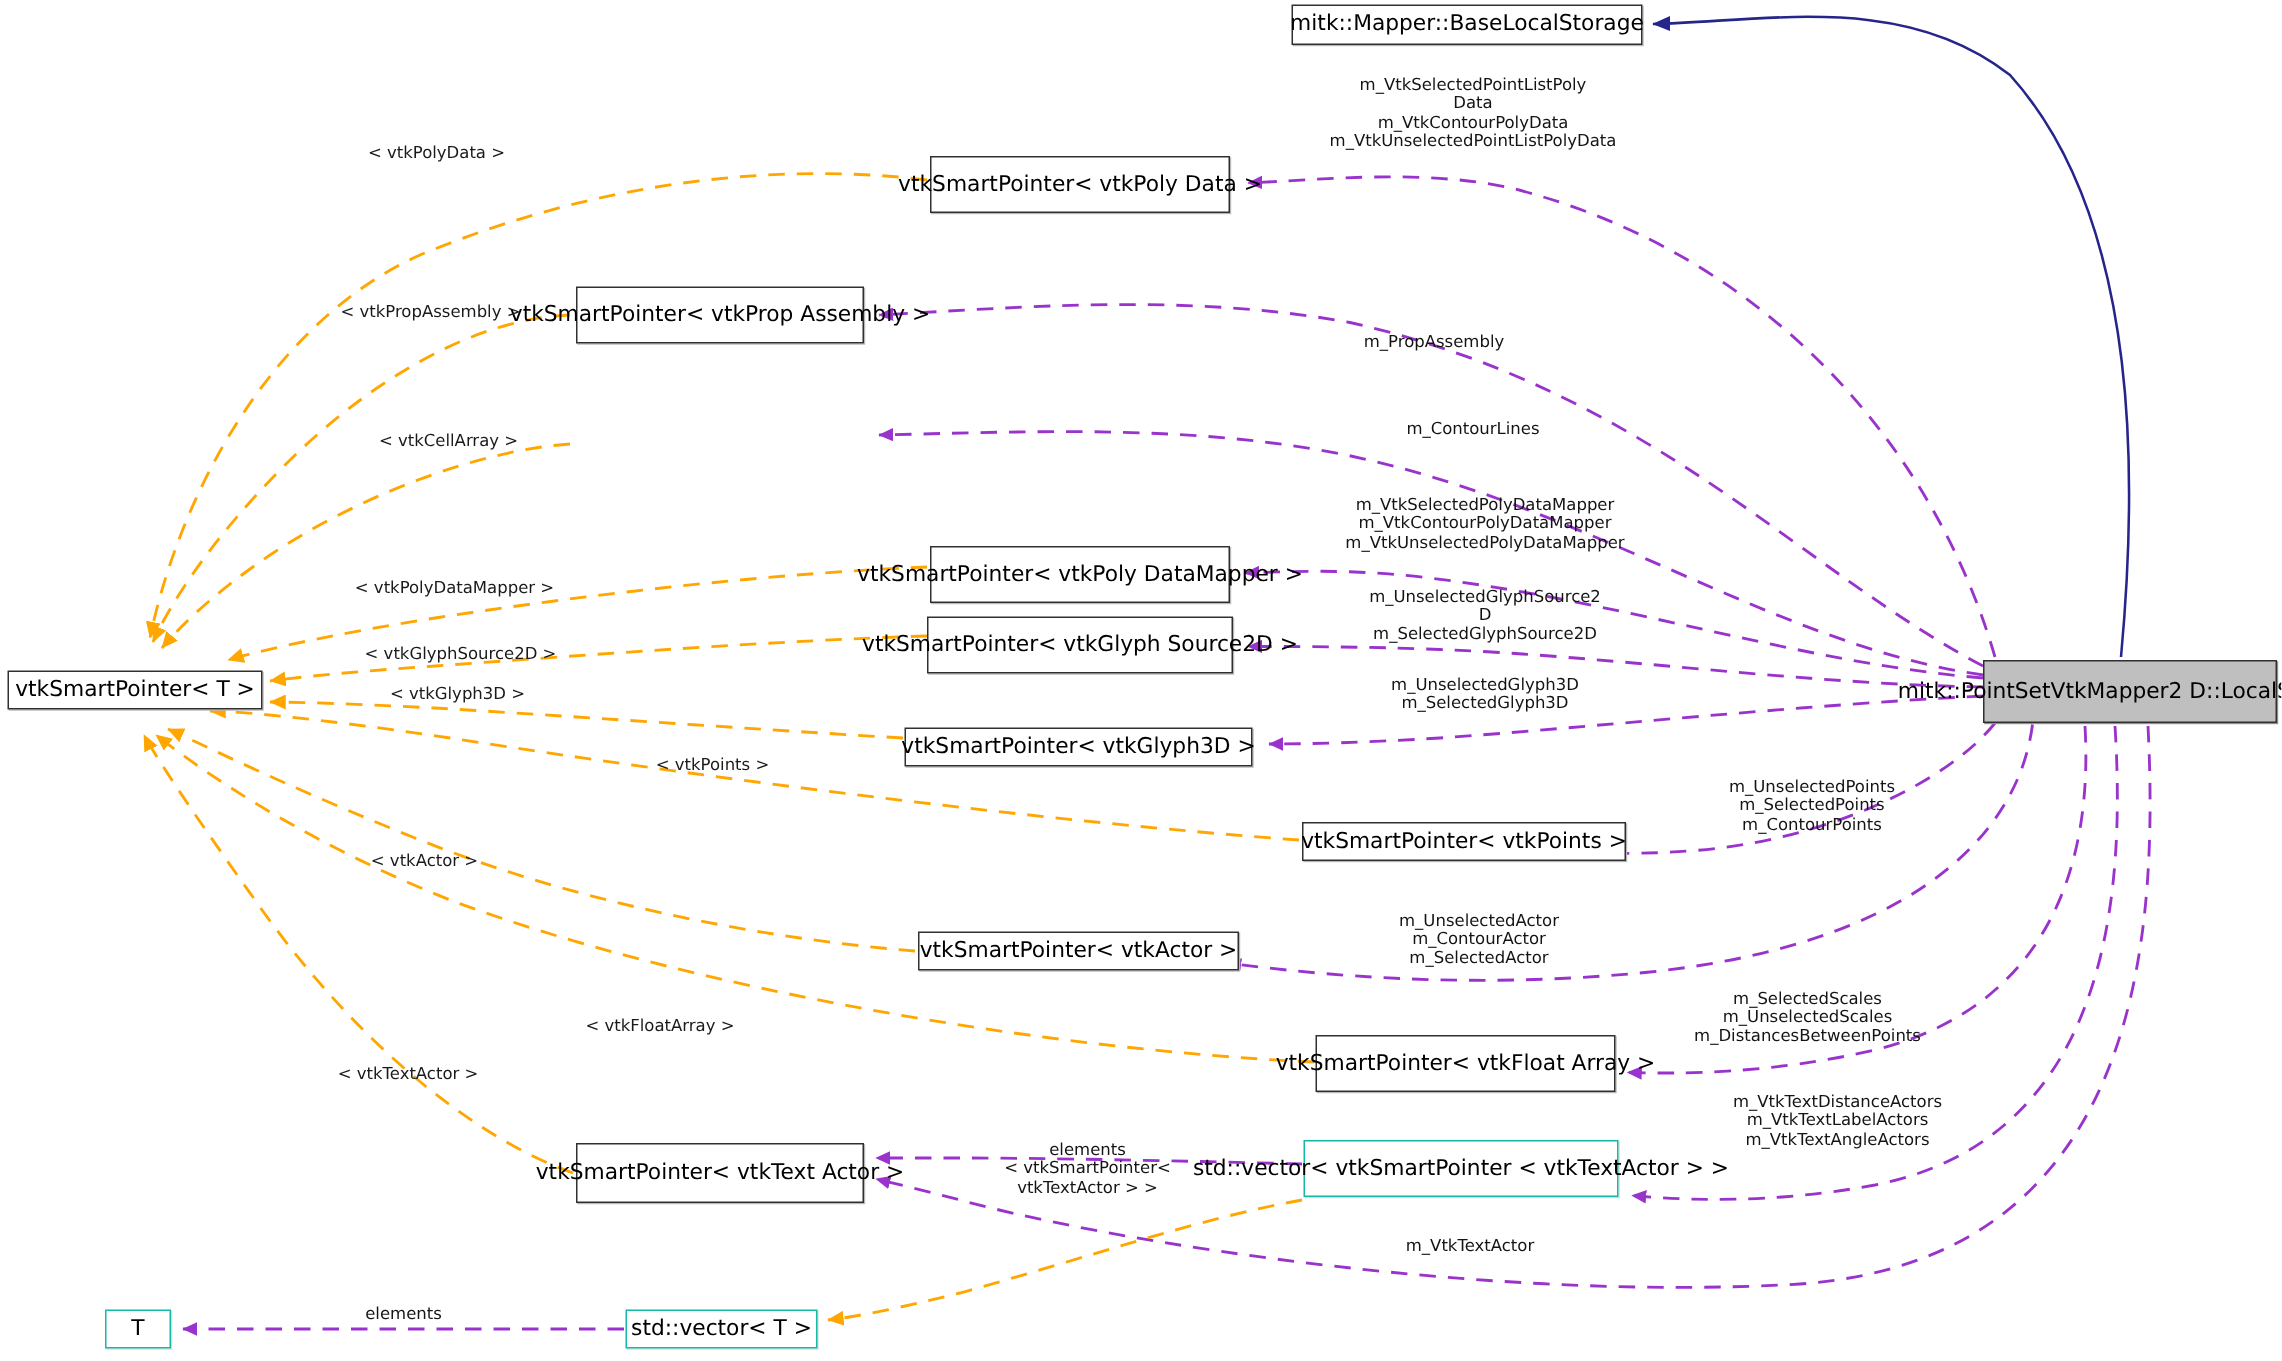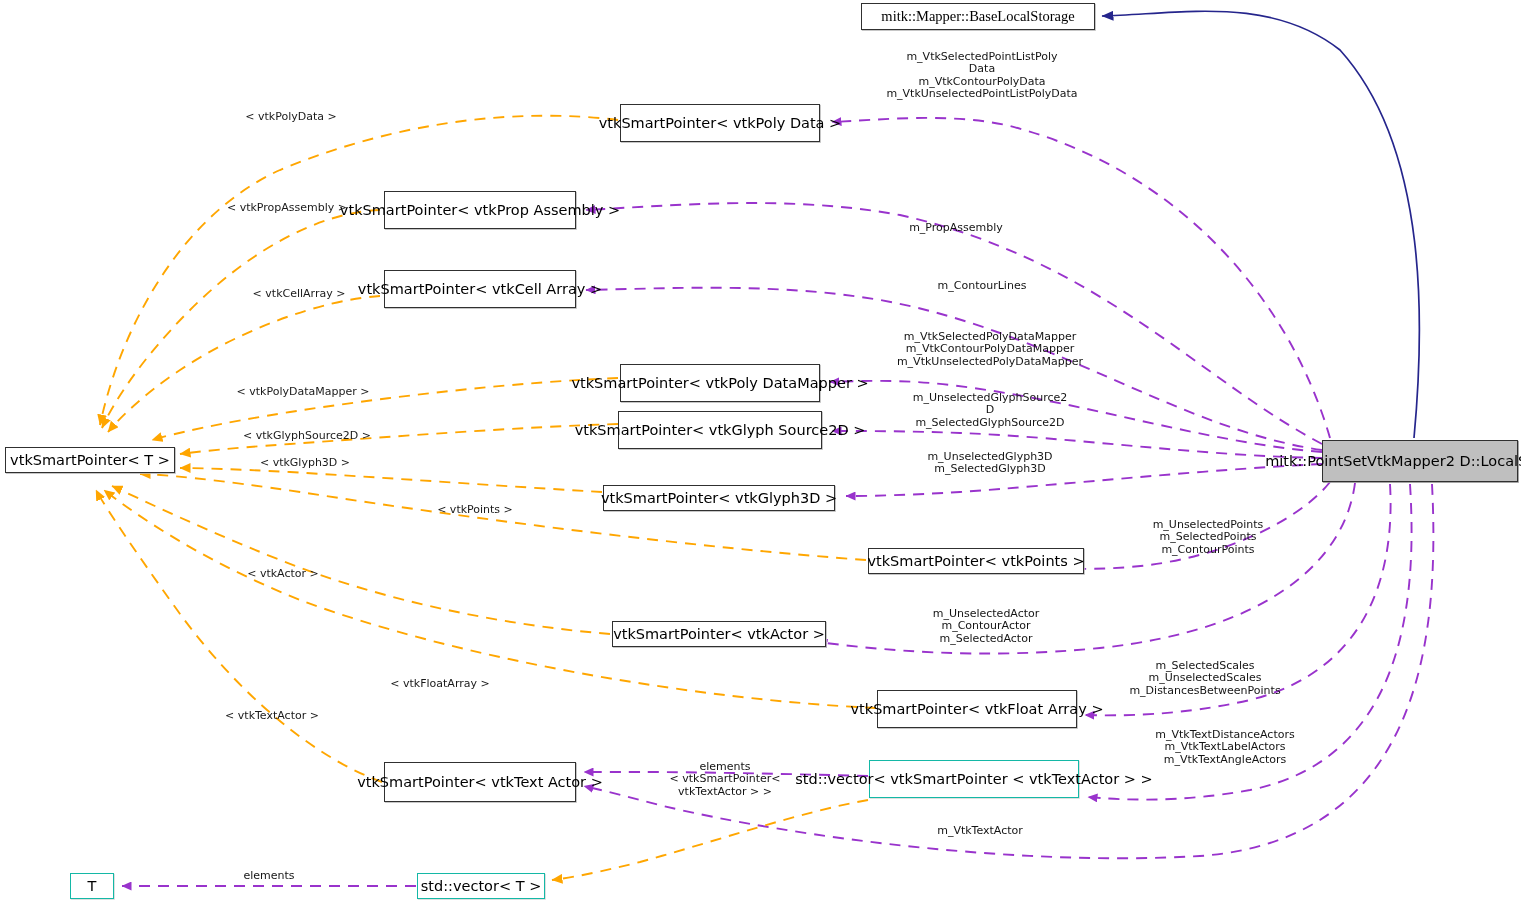--- a/index.html
+++ b/index.html
@@ -163,7 +163,7 @@
     </g>
   </svg>
 
-  <div class="node thick" style="left:861px; top:3px; width:234px; height:27px;font-family:Liberation Serif, serif;">
+  <div class="node thick" style="left:861px; top:3px; width:234px; height:27px;">
     <span class="nodetext">mitk::Mapper::BaseLocalStorage</span>
   </div>
 

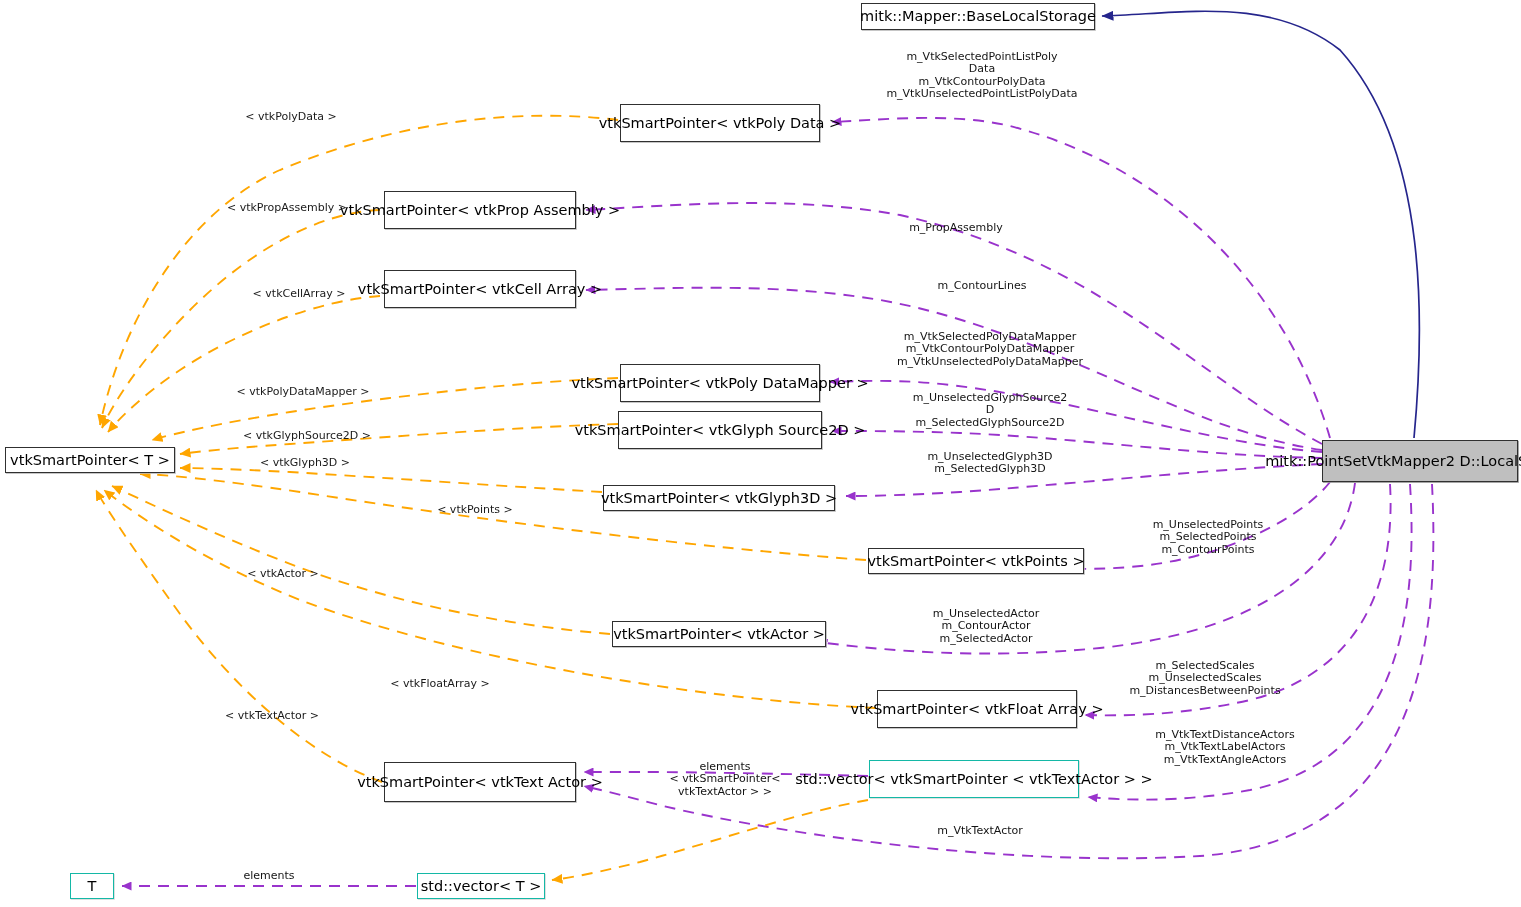--- a/index.html
+++ b/index.html
@@ -280,7 +280,7 @@
 
   <div class="elabel" style="left:184px; top:870px; width:170px;">elements</div>
 
-  <div class="elabel tmpl" style="left:182px; top:111px; width:218px;">&lt; vtkPolyData &gt;</div>
+  <div class="elabel tmpl" style="left:182px; top:96px; width:218px;">&lt; vtkPolyData &gt;</div>
 
   <div class="elabel tmpl" style="left:178px; top:202px; width:218px;">&lt; vtkPropAssembly &gt;</div>
 

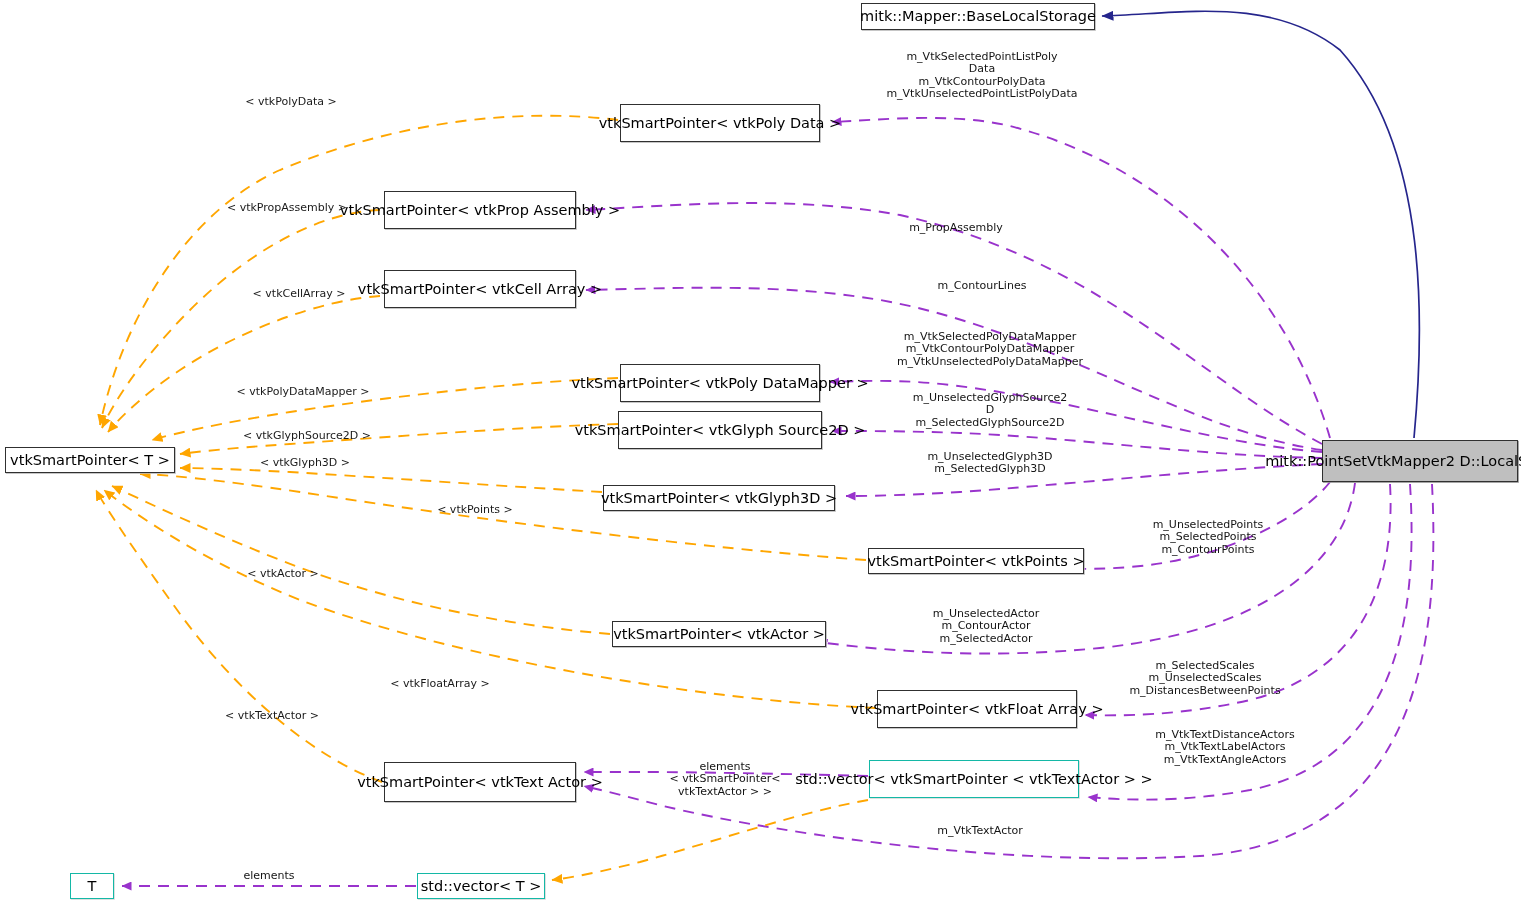--- a/index.html
+++ b/index.html
@@ -177,10 +177,6 @@
 Assembly &gt;</span>
   </div>
 
-  <div class="node thick" style="left:384px; top:270px; width:192px; height:38px;">
-    <span class="nodetext">vtkSmartPointer&lt; vtkCell
-Array &gt;</span>
-  </div>
 
   <div class="node thick" style="left:620px; top:364px; width:200px; height:38px;align-items:center;">
     <span class="nodetext">vtkSmartPointer&lt; vtkPoly

